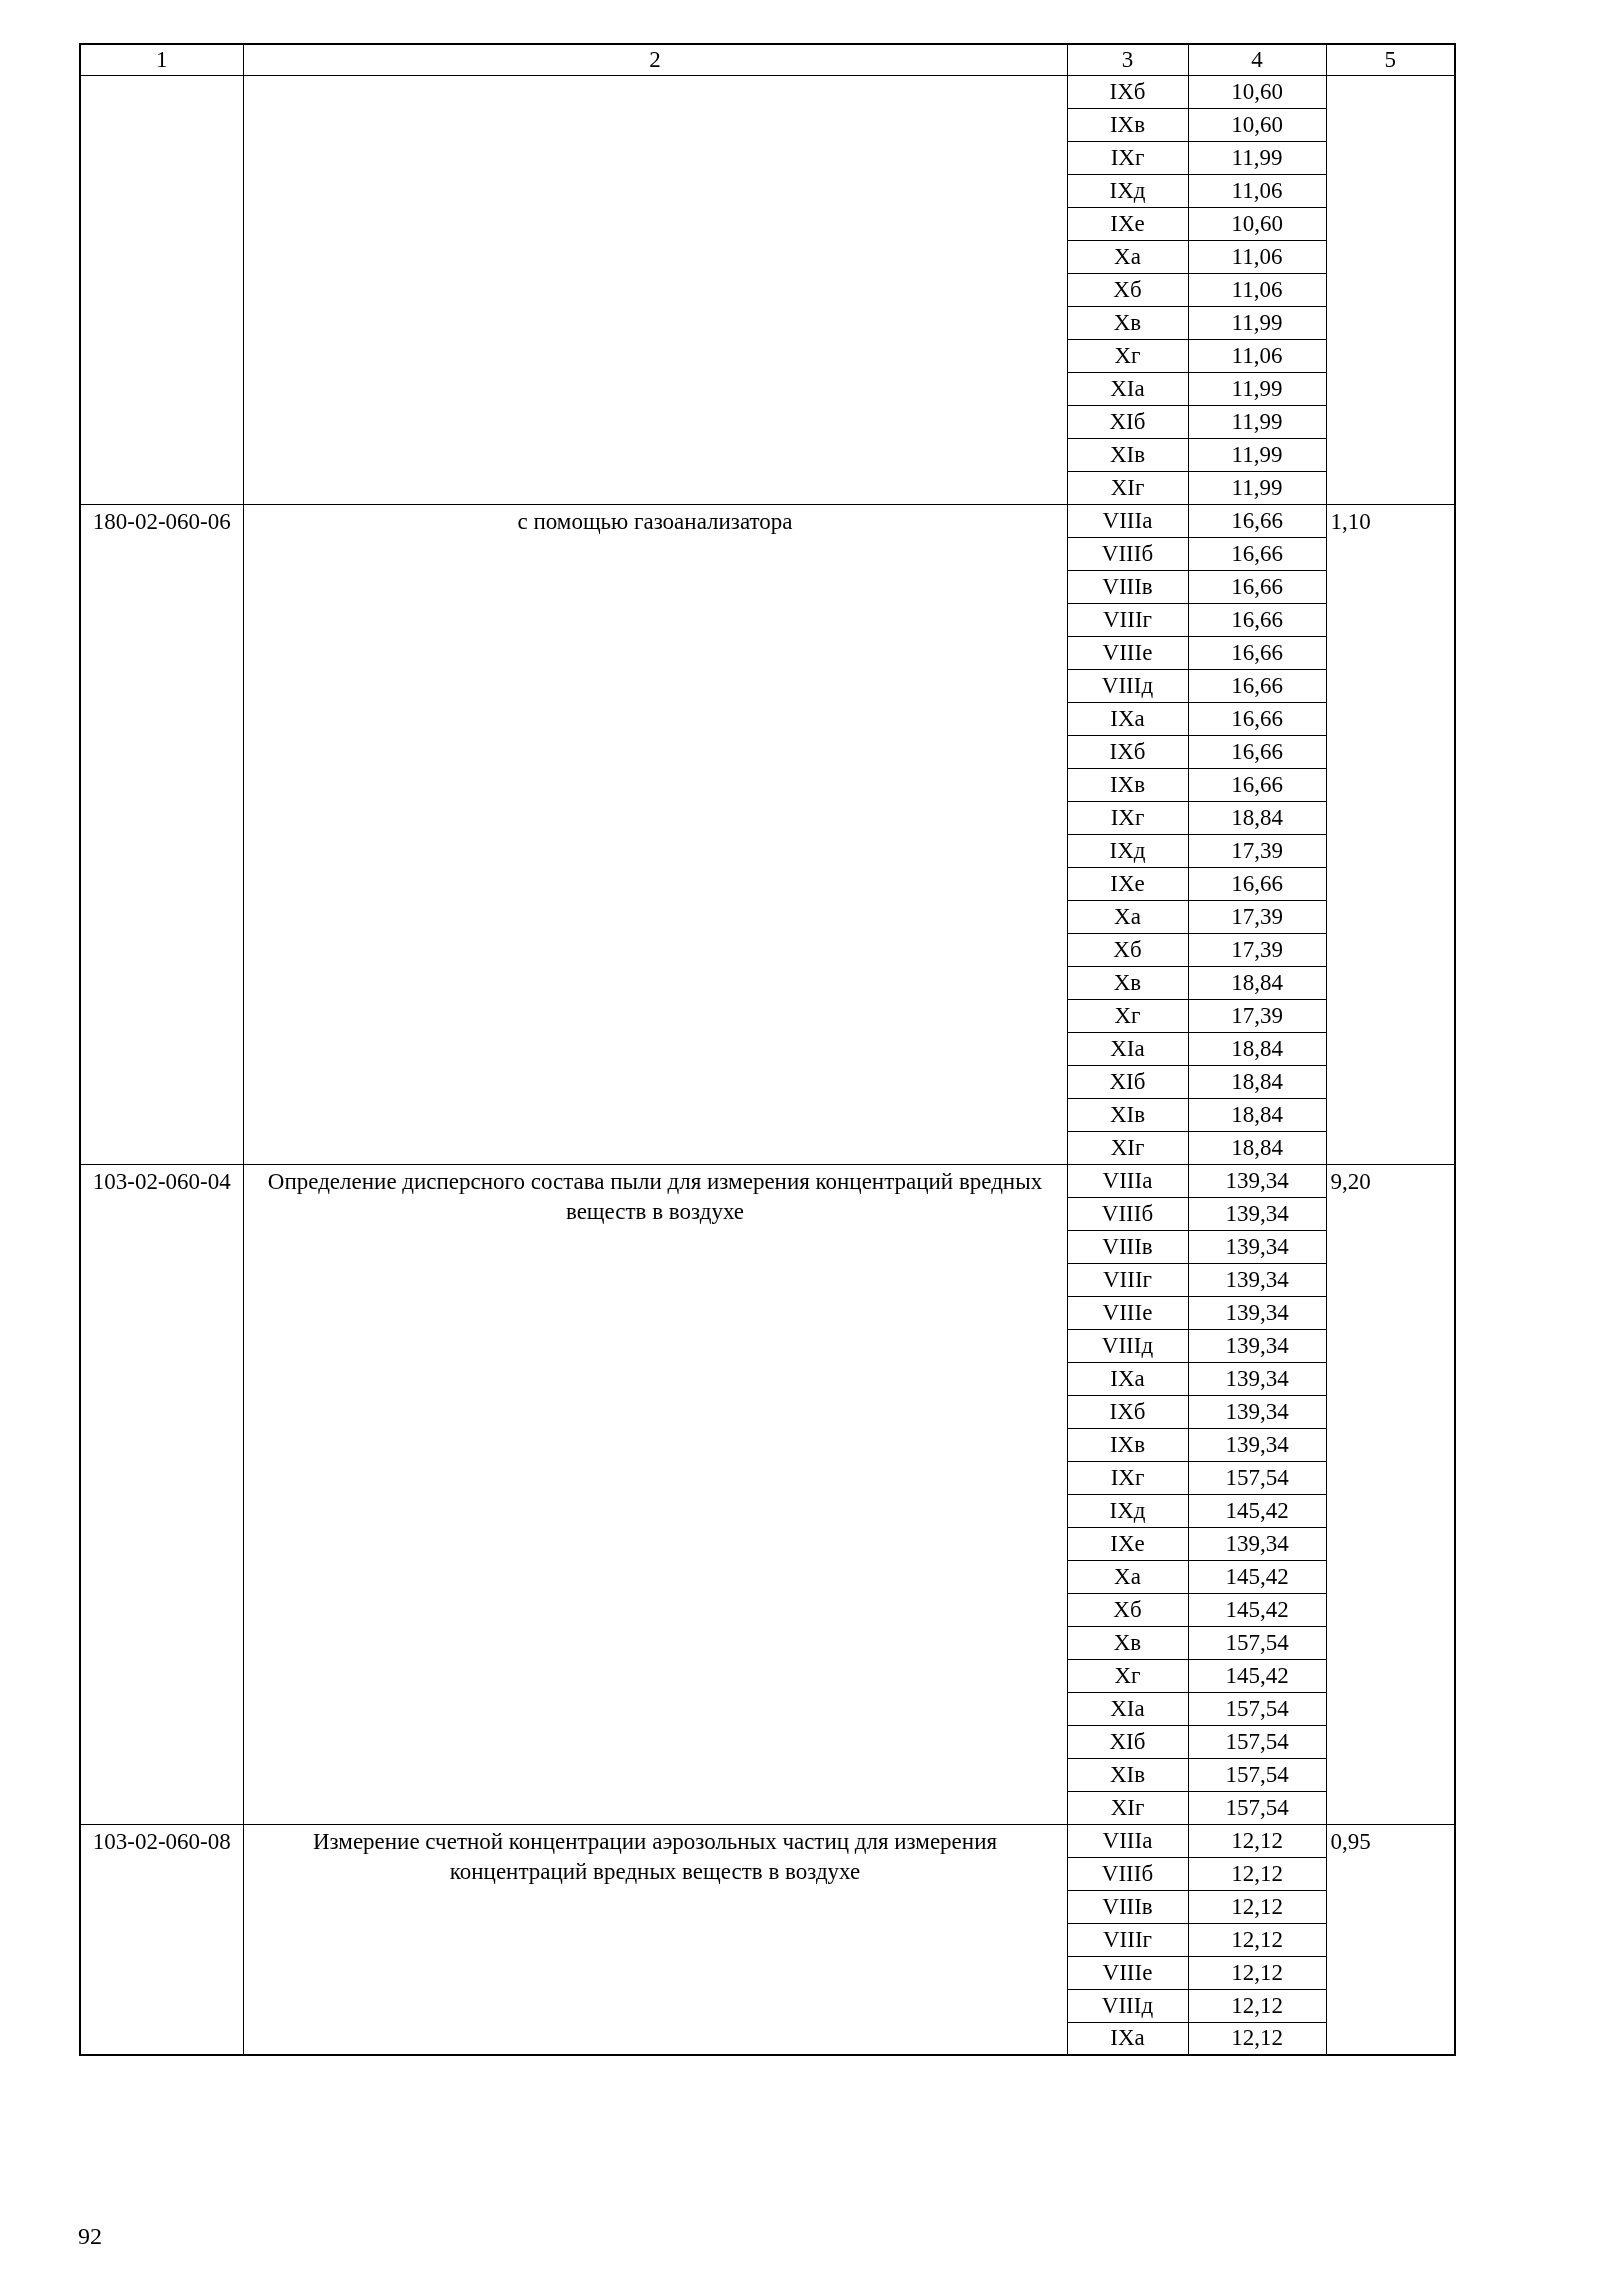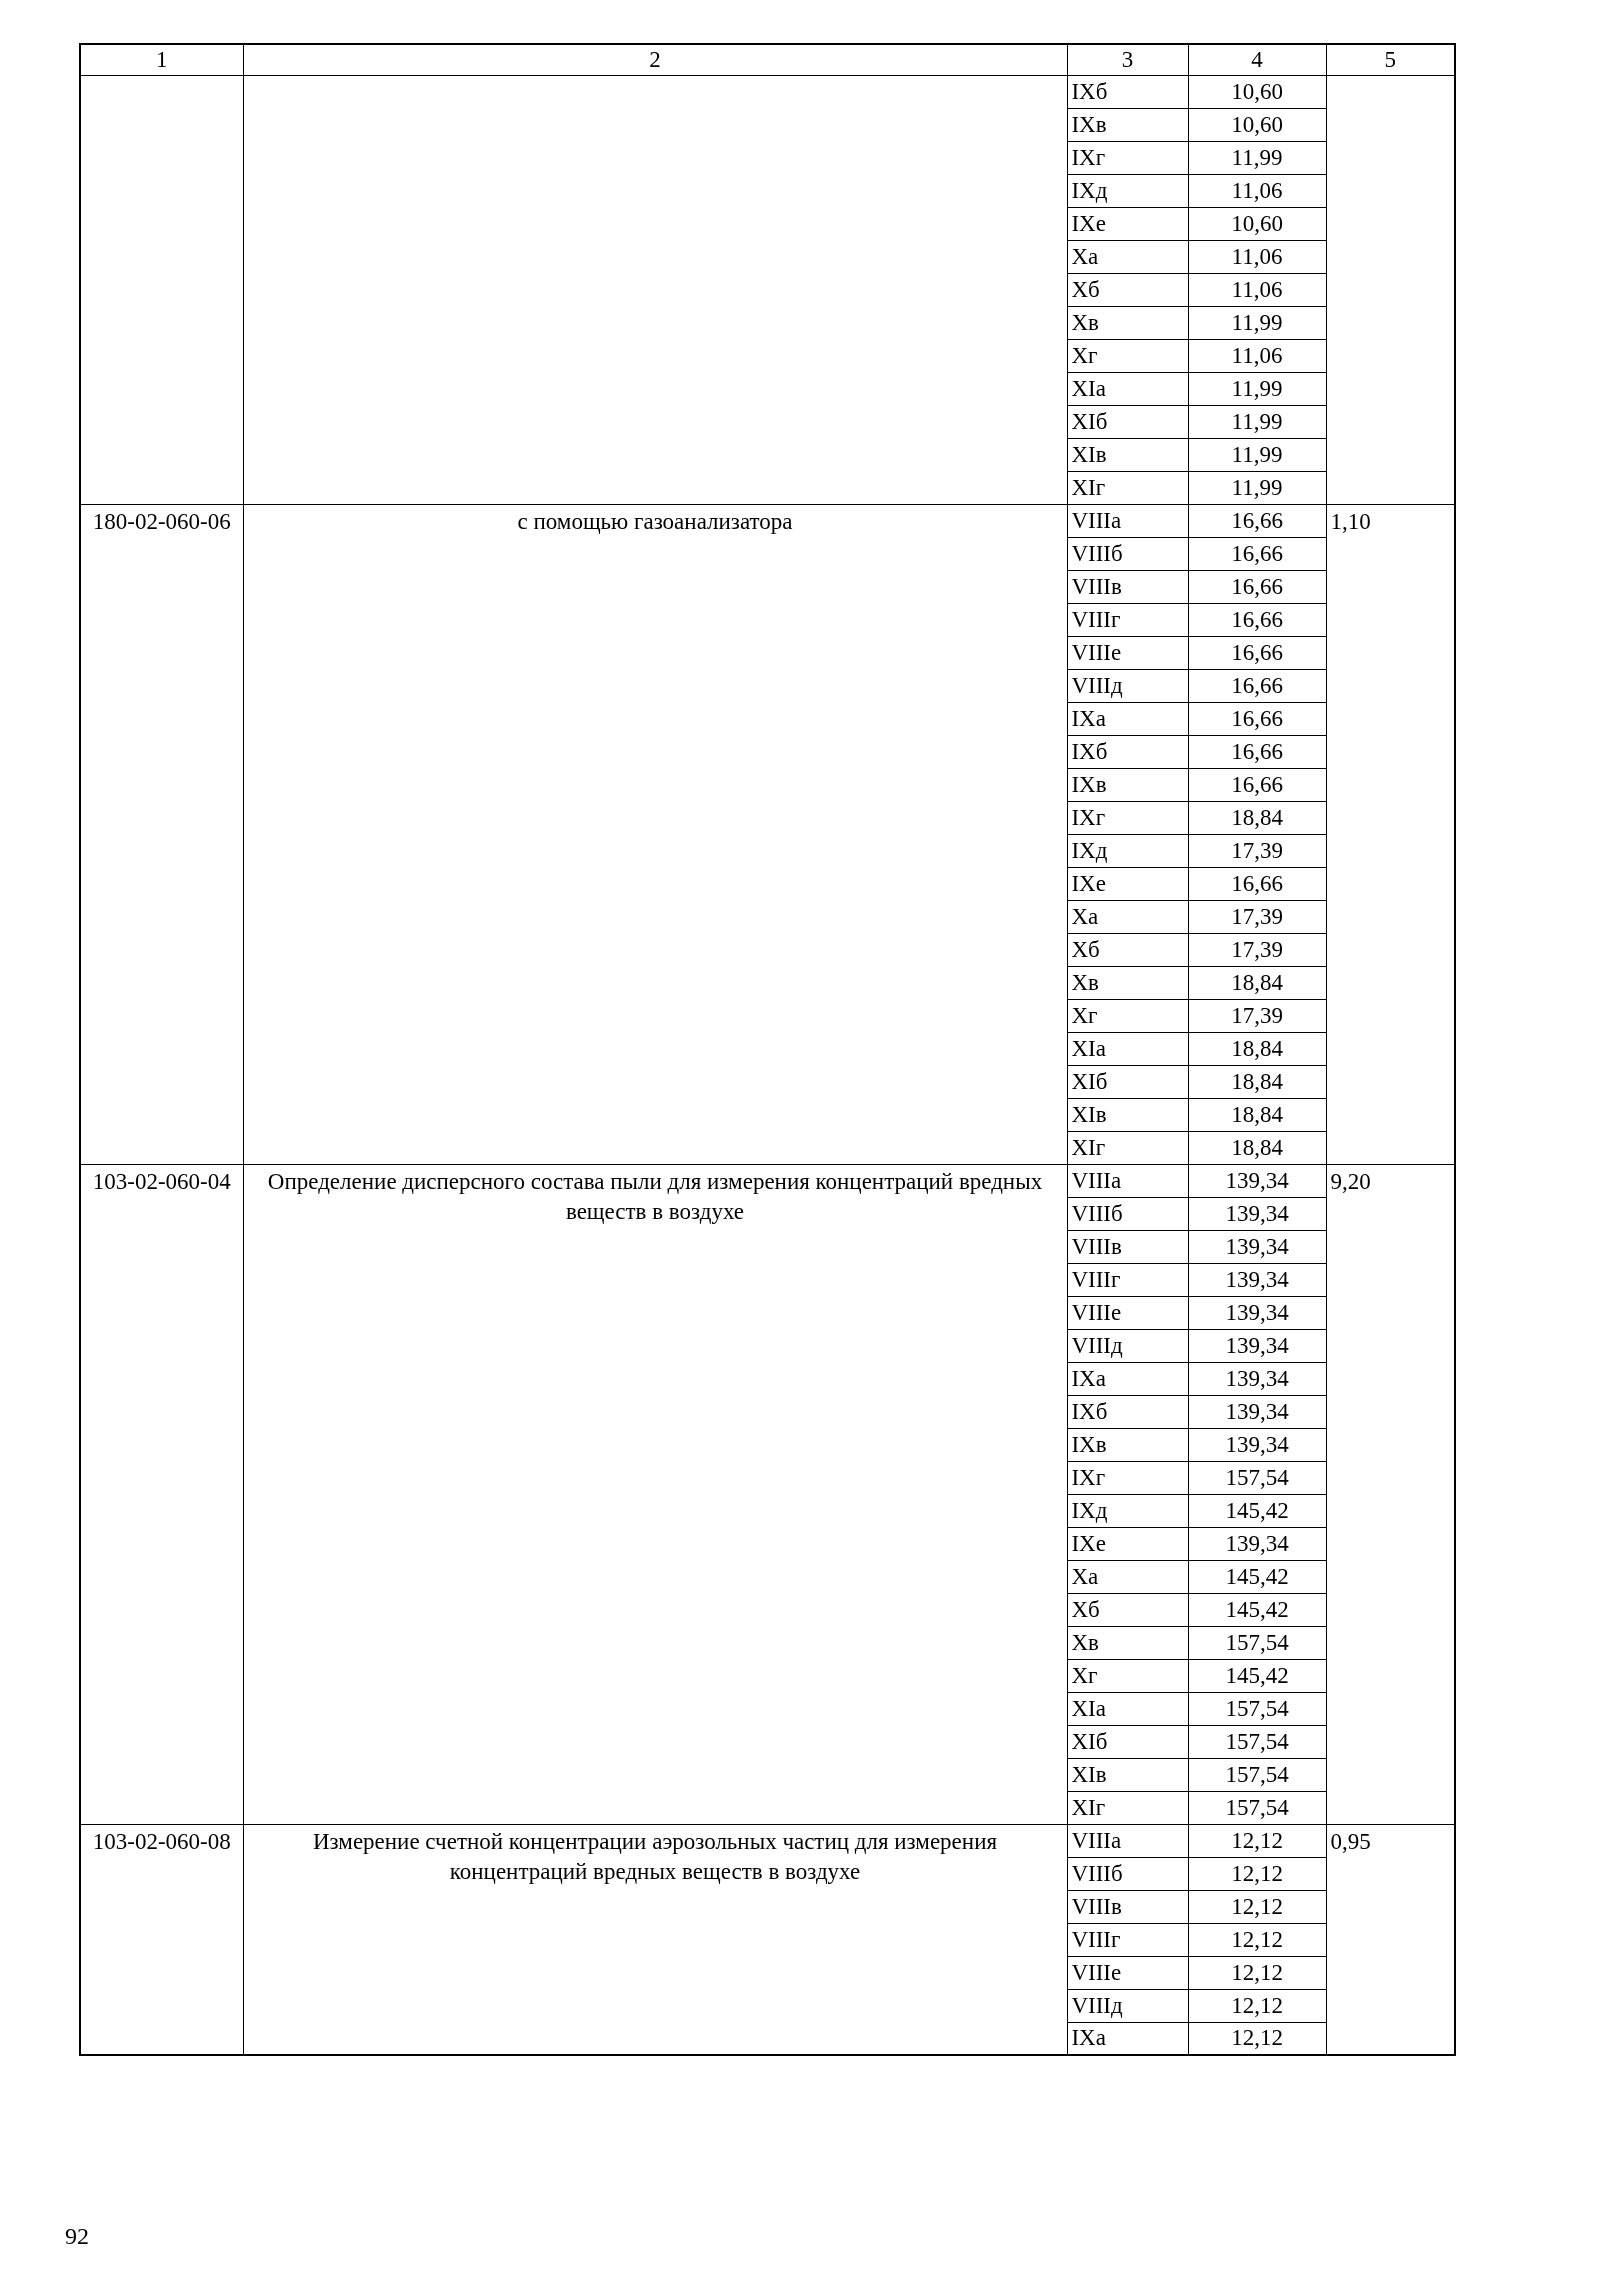--- a/index.html
+++ b/index.html
@@ -65,6 +65,7 @@
   }
   td.cat {
     height: 33px;
+    text-align: center;
     line-height: 30px;
     padding: 0 3.9px;
   }

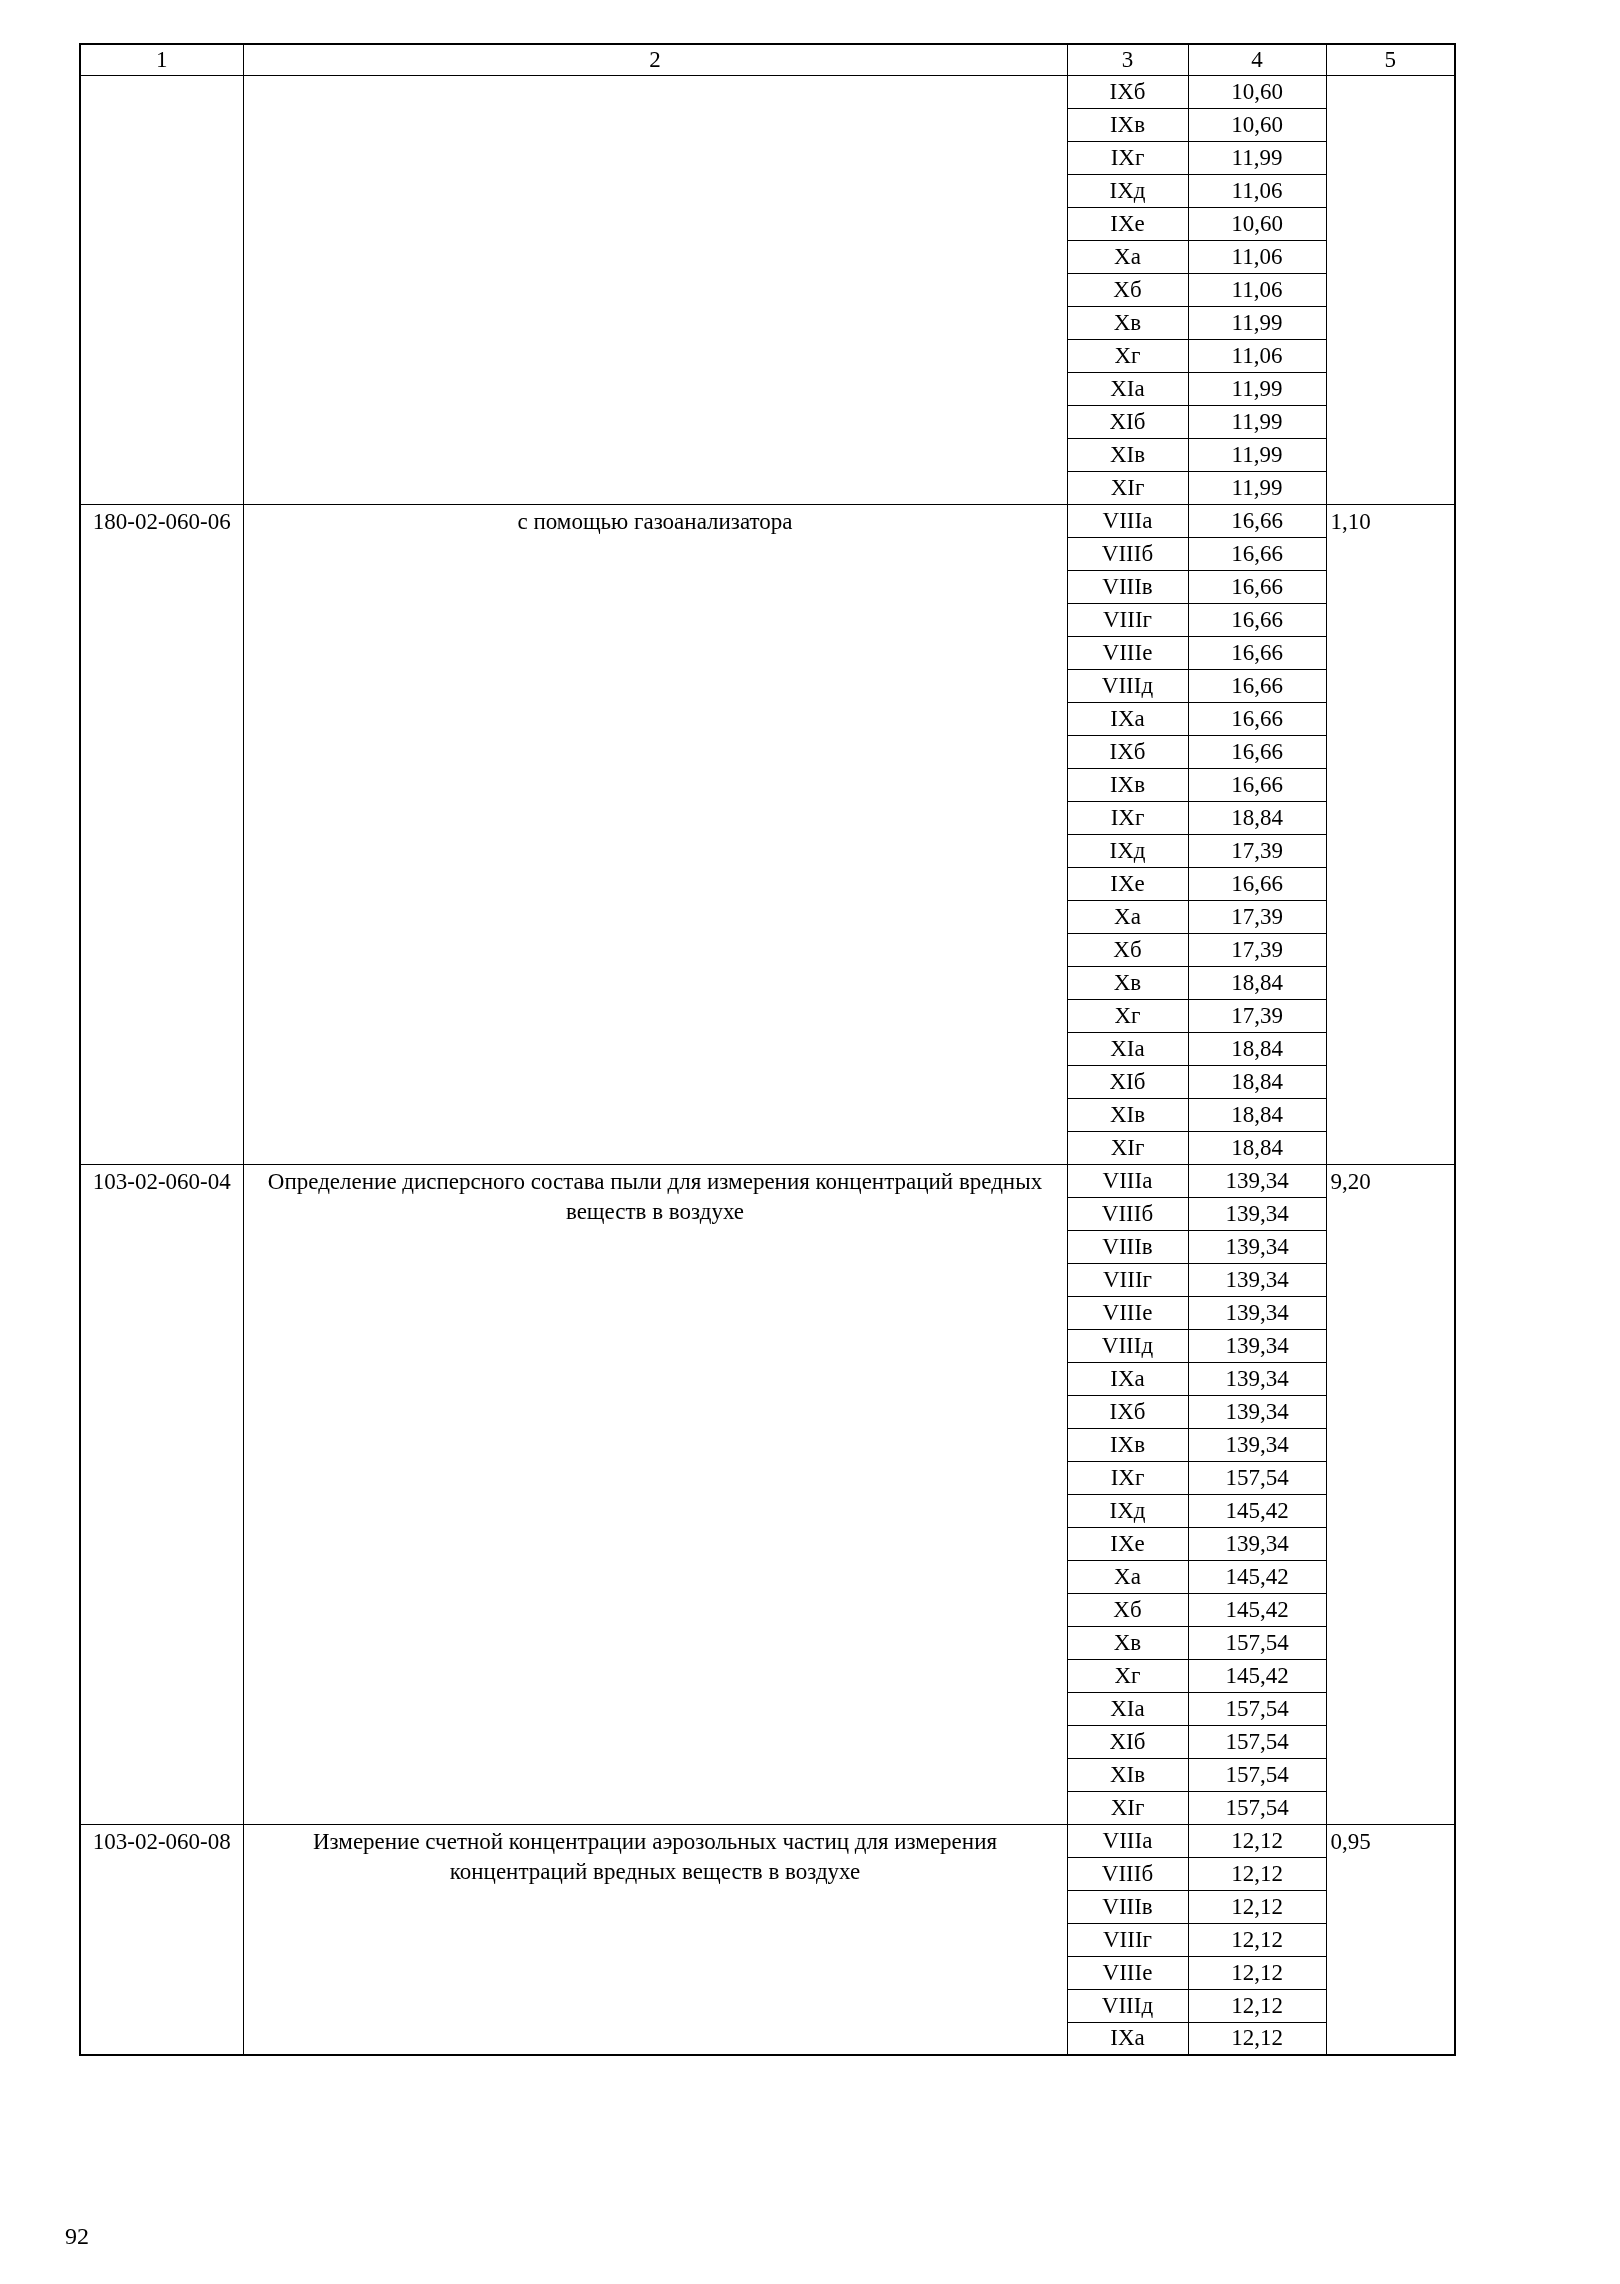--- a/index.html
+++ b/index.html
@@ -83,7 +83,7 @@
   }
   .page-number {
     position: absolute;
-    left: 65px;
+    left: 78px;
     bottom: 34px;
     font-size: 24px;
   }

